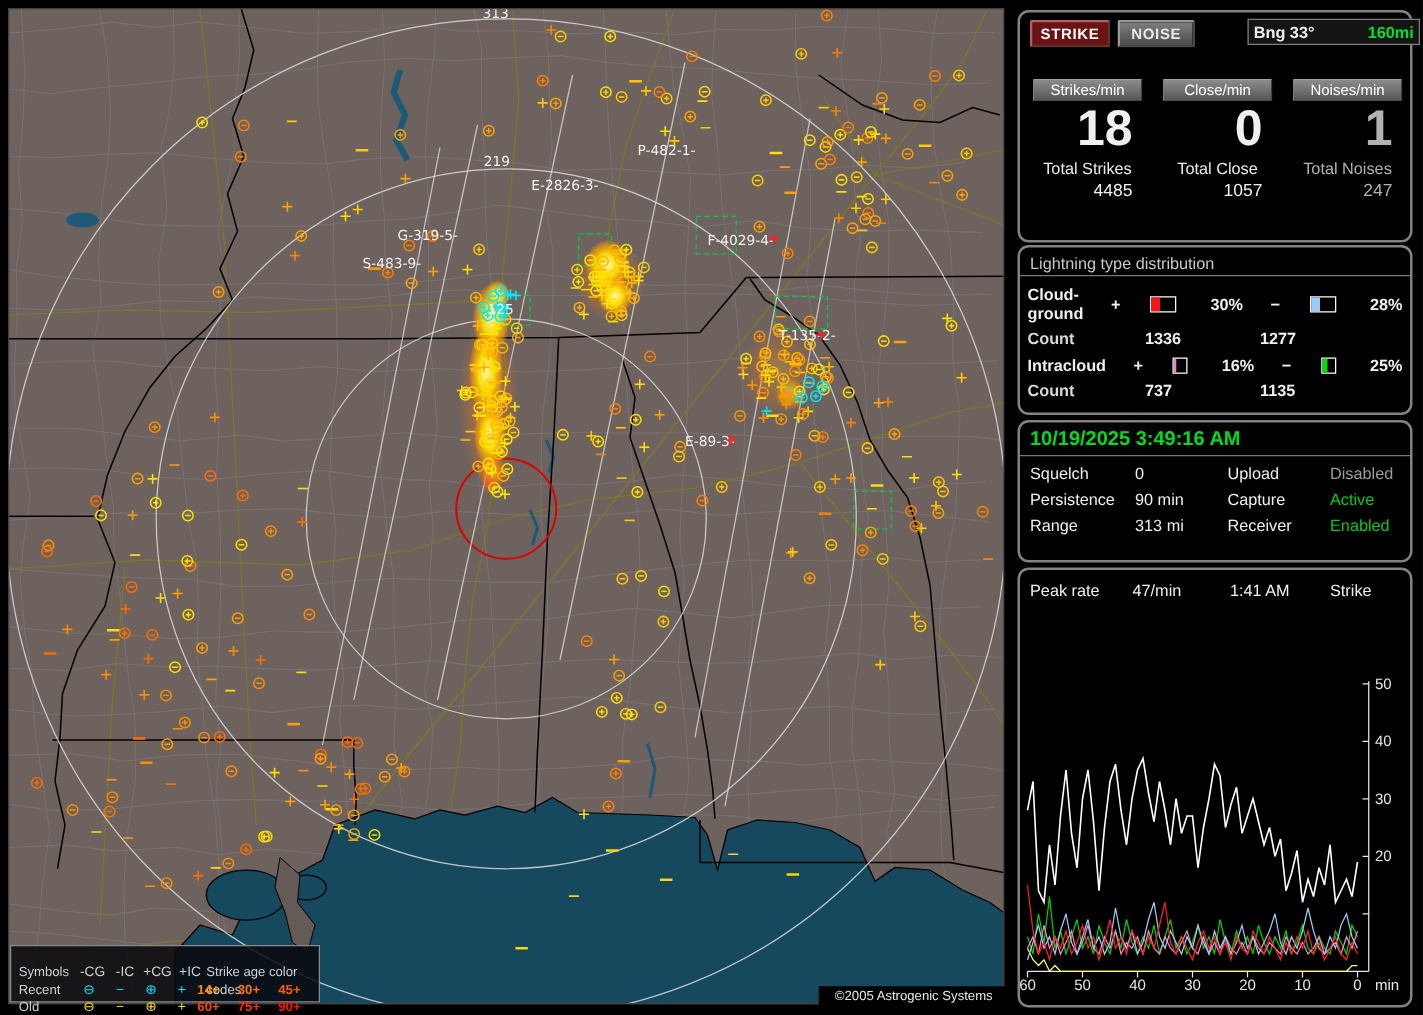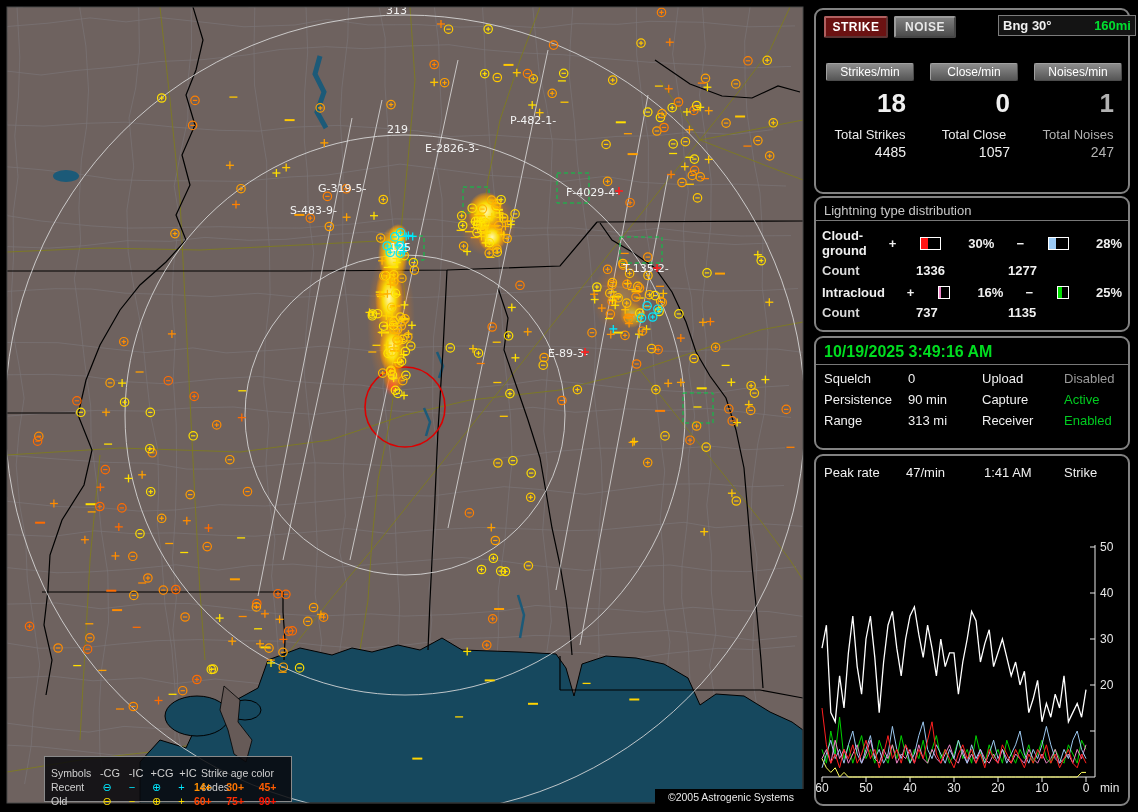--- a/index.html
+++ b/index.html
@@ -1968,7 +1968,7 @@
       <div class="btn" id="strikeBtn">STRIKE</div>
       <div class="btn" id="noiseBtn">NOISE</div>
       <div id="bngBox">
-        <span>Bng 30°</span>
+        <span>Bng 33°</span>
         <span class="rng">160mi</span>
       </div>
       <div class="col3">

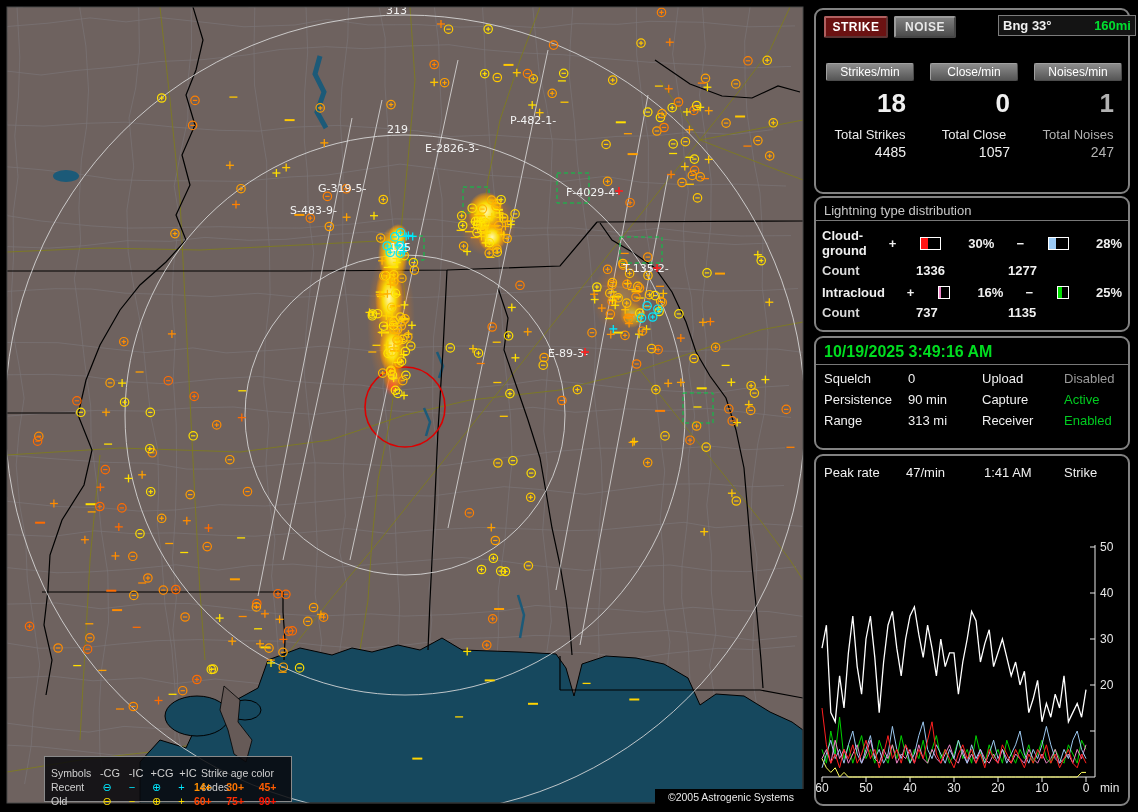--- a/index.html
+++ b/index.html
@@ -21,7 +21,7 @@
   #bngBox .rng{float:right;color:#00e030;}
   .col3{position:absolute;left:8px;top:53px;width:300px;display:grid;grid-template-columns:92px 92px 92px;column-gap:12px;}
   .chip{background:linear-gradient(#8c8c8c,#565656);border:1px outset #a0a0a0;border-radius:2px;color:#fff;font-size:12px;text-align:center;padding:1px 0;margin:0 2px;}
-  .bigNum{font-size:26px;font-weight:bold;text-align:right;padding-right:10px;line-height:40px;margin-top:2px;}
+  .bigNum{font-size:40px;font-weight:bold;text-align:right;padding-right:10px;line-height:40px;margin-top:2px;}
   .totLbl{font-size:13px;text-align:center;margin-top:4px;color:#ececec;}
   .totVal{font-size:14px;text-align:right;padding-right:10px;margin-top:2px;}
   .dimcol{color:#b2b2b2 !important;}

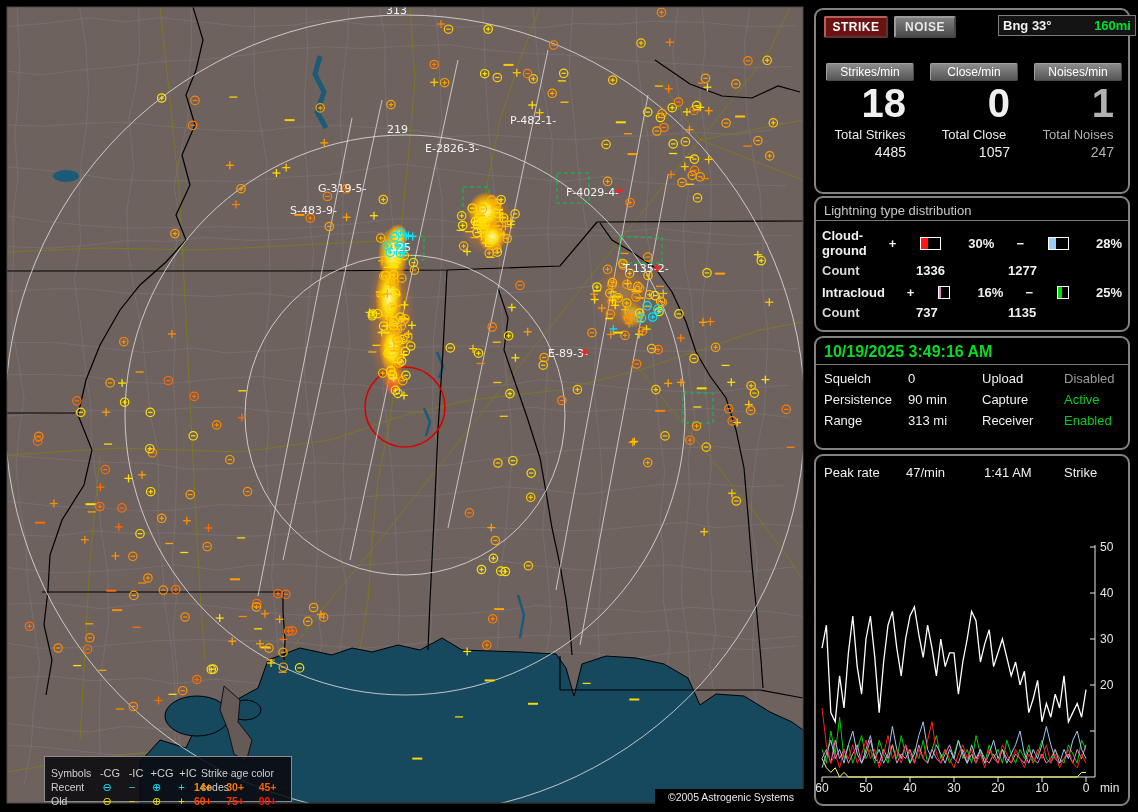--- a/index.html
+++ b/index.html
@@ -44,7 +44,7 @@
   .trow span{font-size:13px;}
   #trendsvg{position:absolute;left:0px;top:84px;}
   
-  #legend{position:absolute;left:8px;top:756px;width:248px;height:46px;background:rgba(8,8,12,.85);border:1px solid #8a8a8a;box-sizing:border-box;font-size:10.5px;color:#cfcfcf;padding:9px 0 0 6px;margin-left:36px;}
+  #legend{position:absolute;left:8px;top:756px;width:248px;height:46px;background:rgba(8,8,12,.85);border:1px solid #8a8a8a;box-sizing:border-box;font-size:10.5px;color:#cfcfcf;padding:14px 0 0 6px;}
   .lrow{display:flex;height:14px;line-height:14px;}
   .lc0{width:46px;}
   .lsym{width:26px;text-align:center;font-size:11px;}

